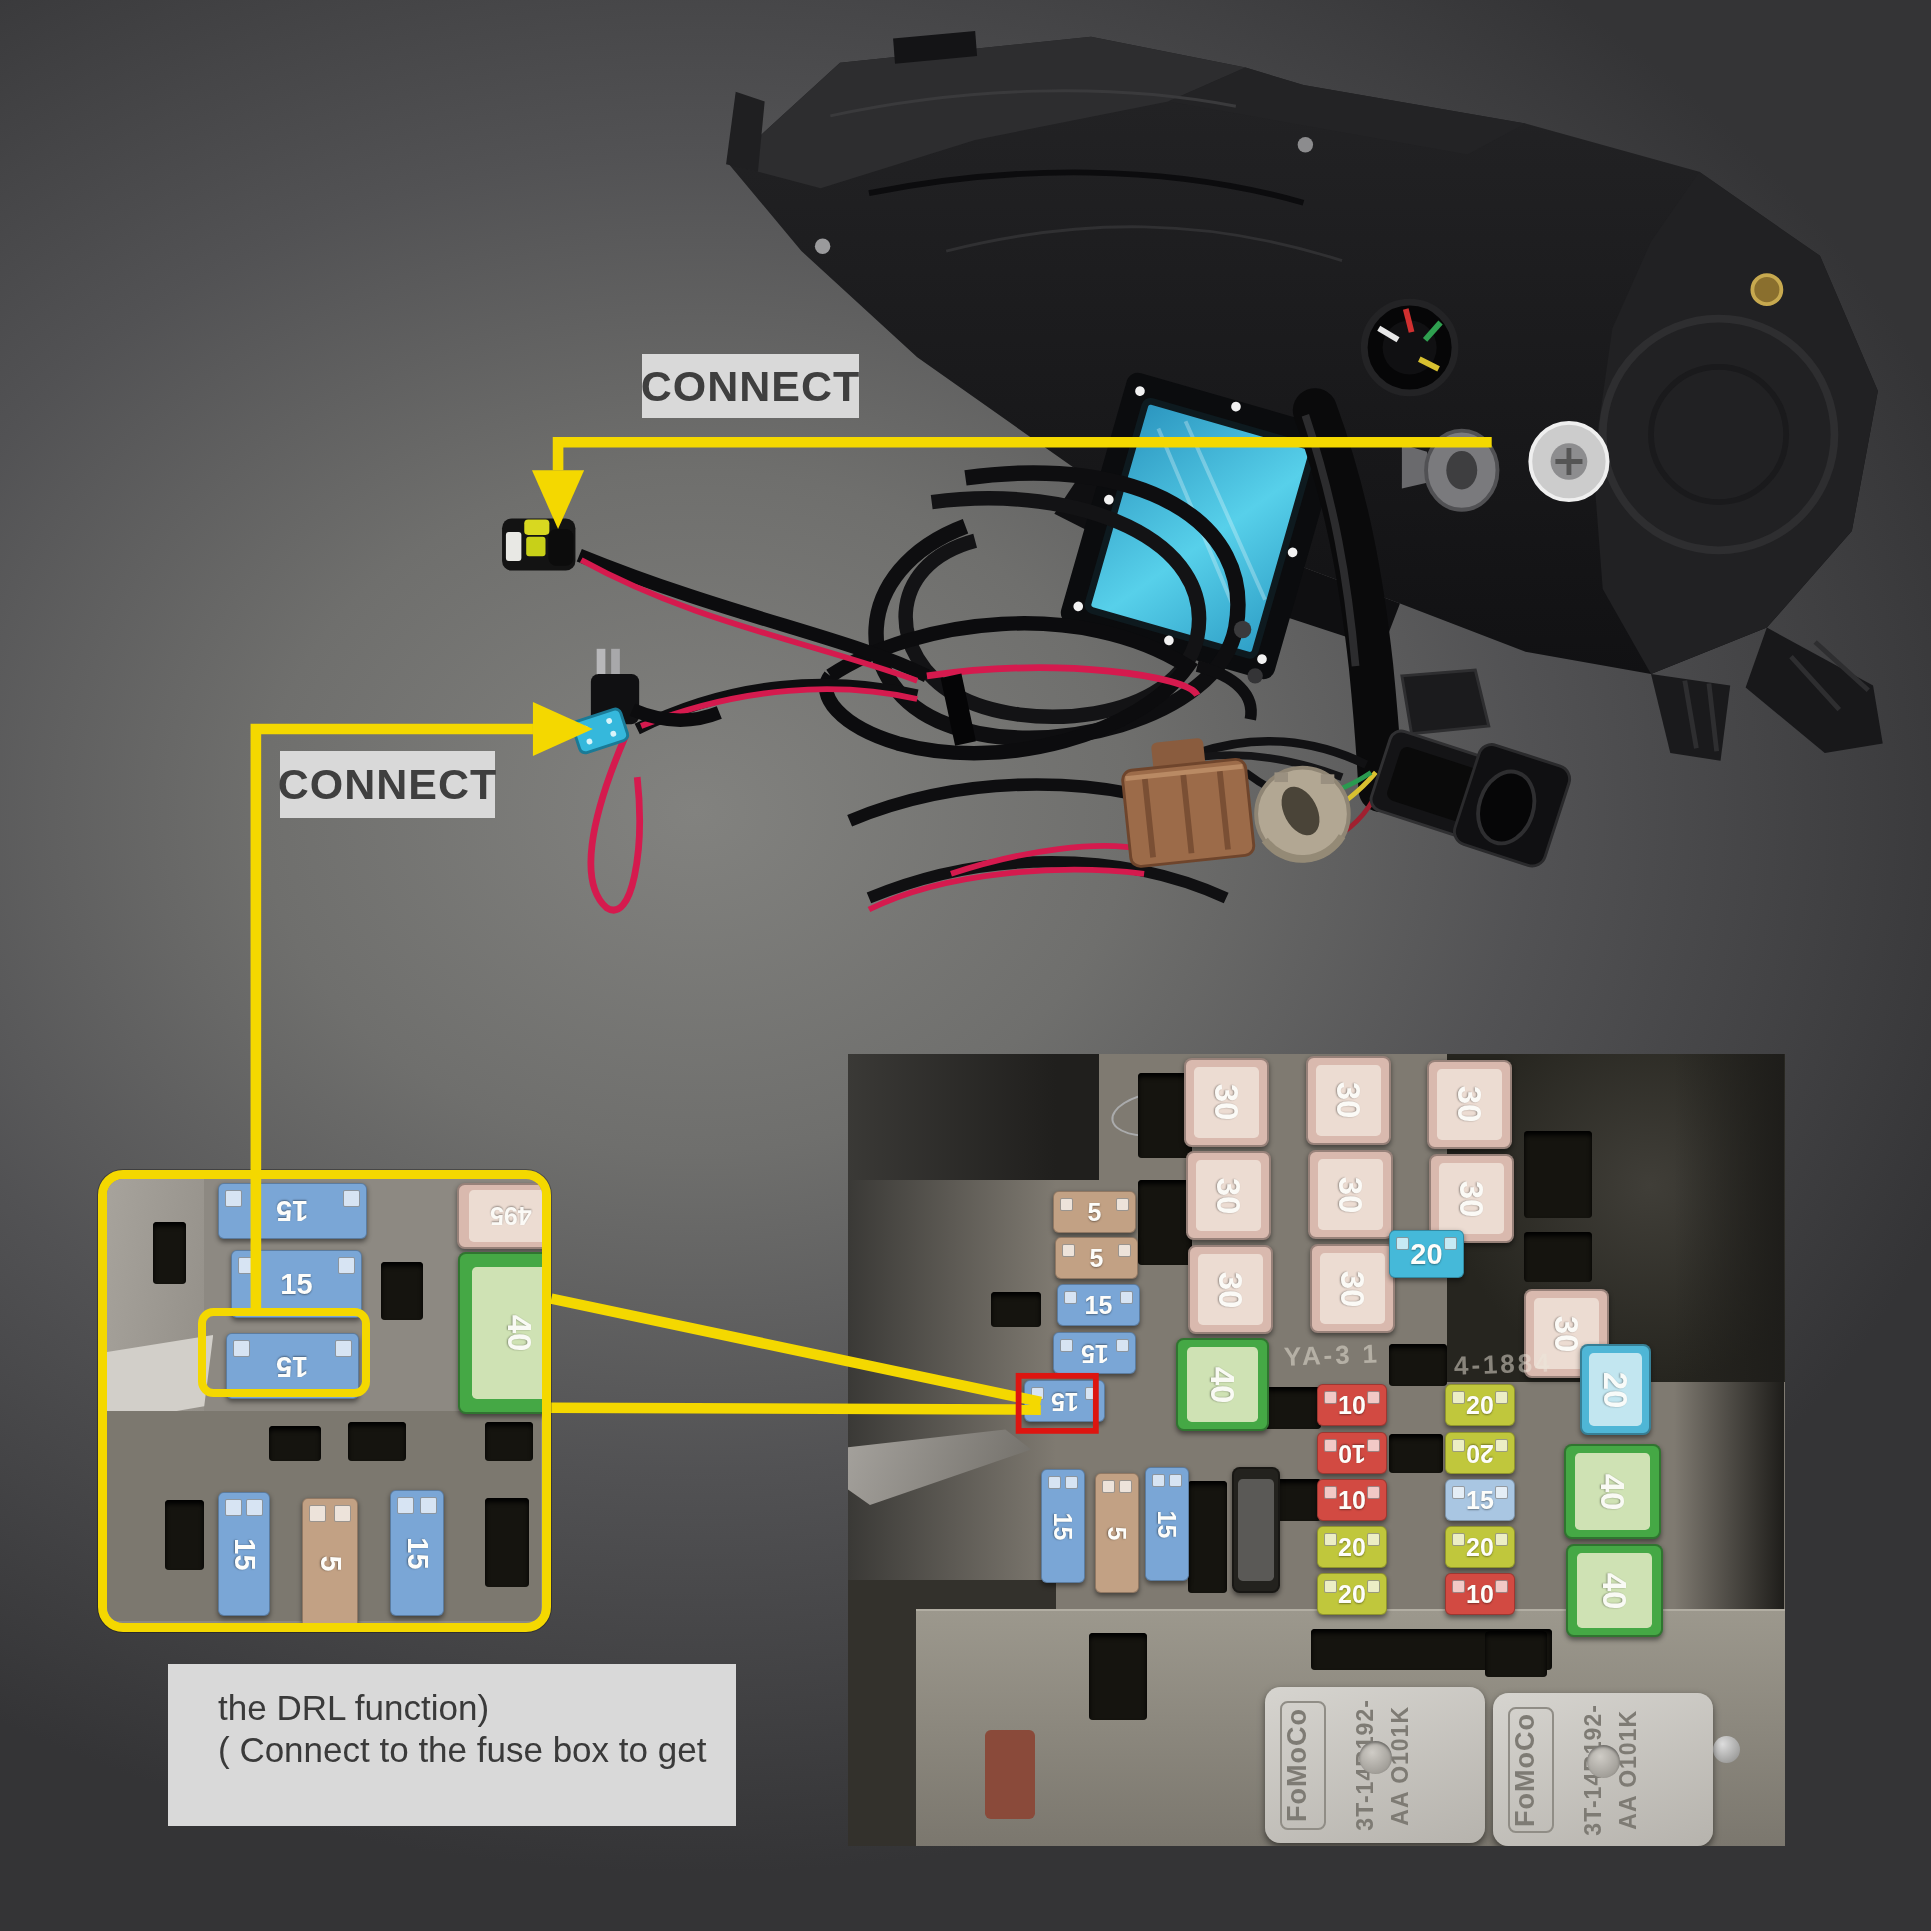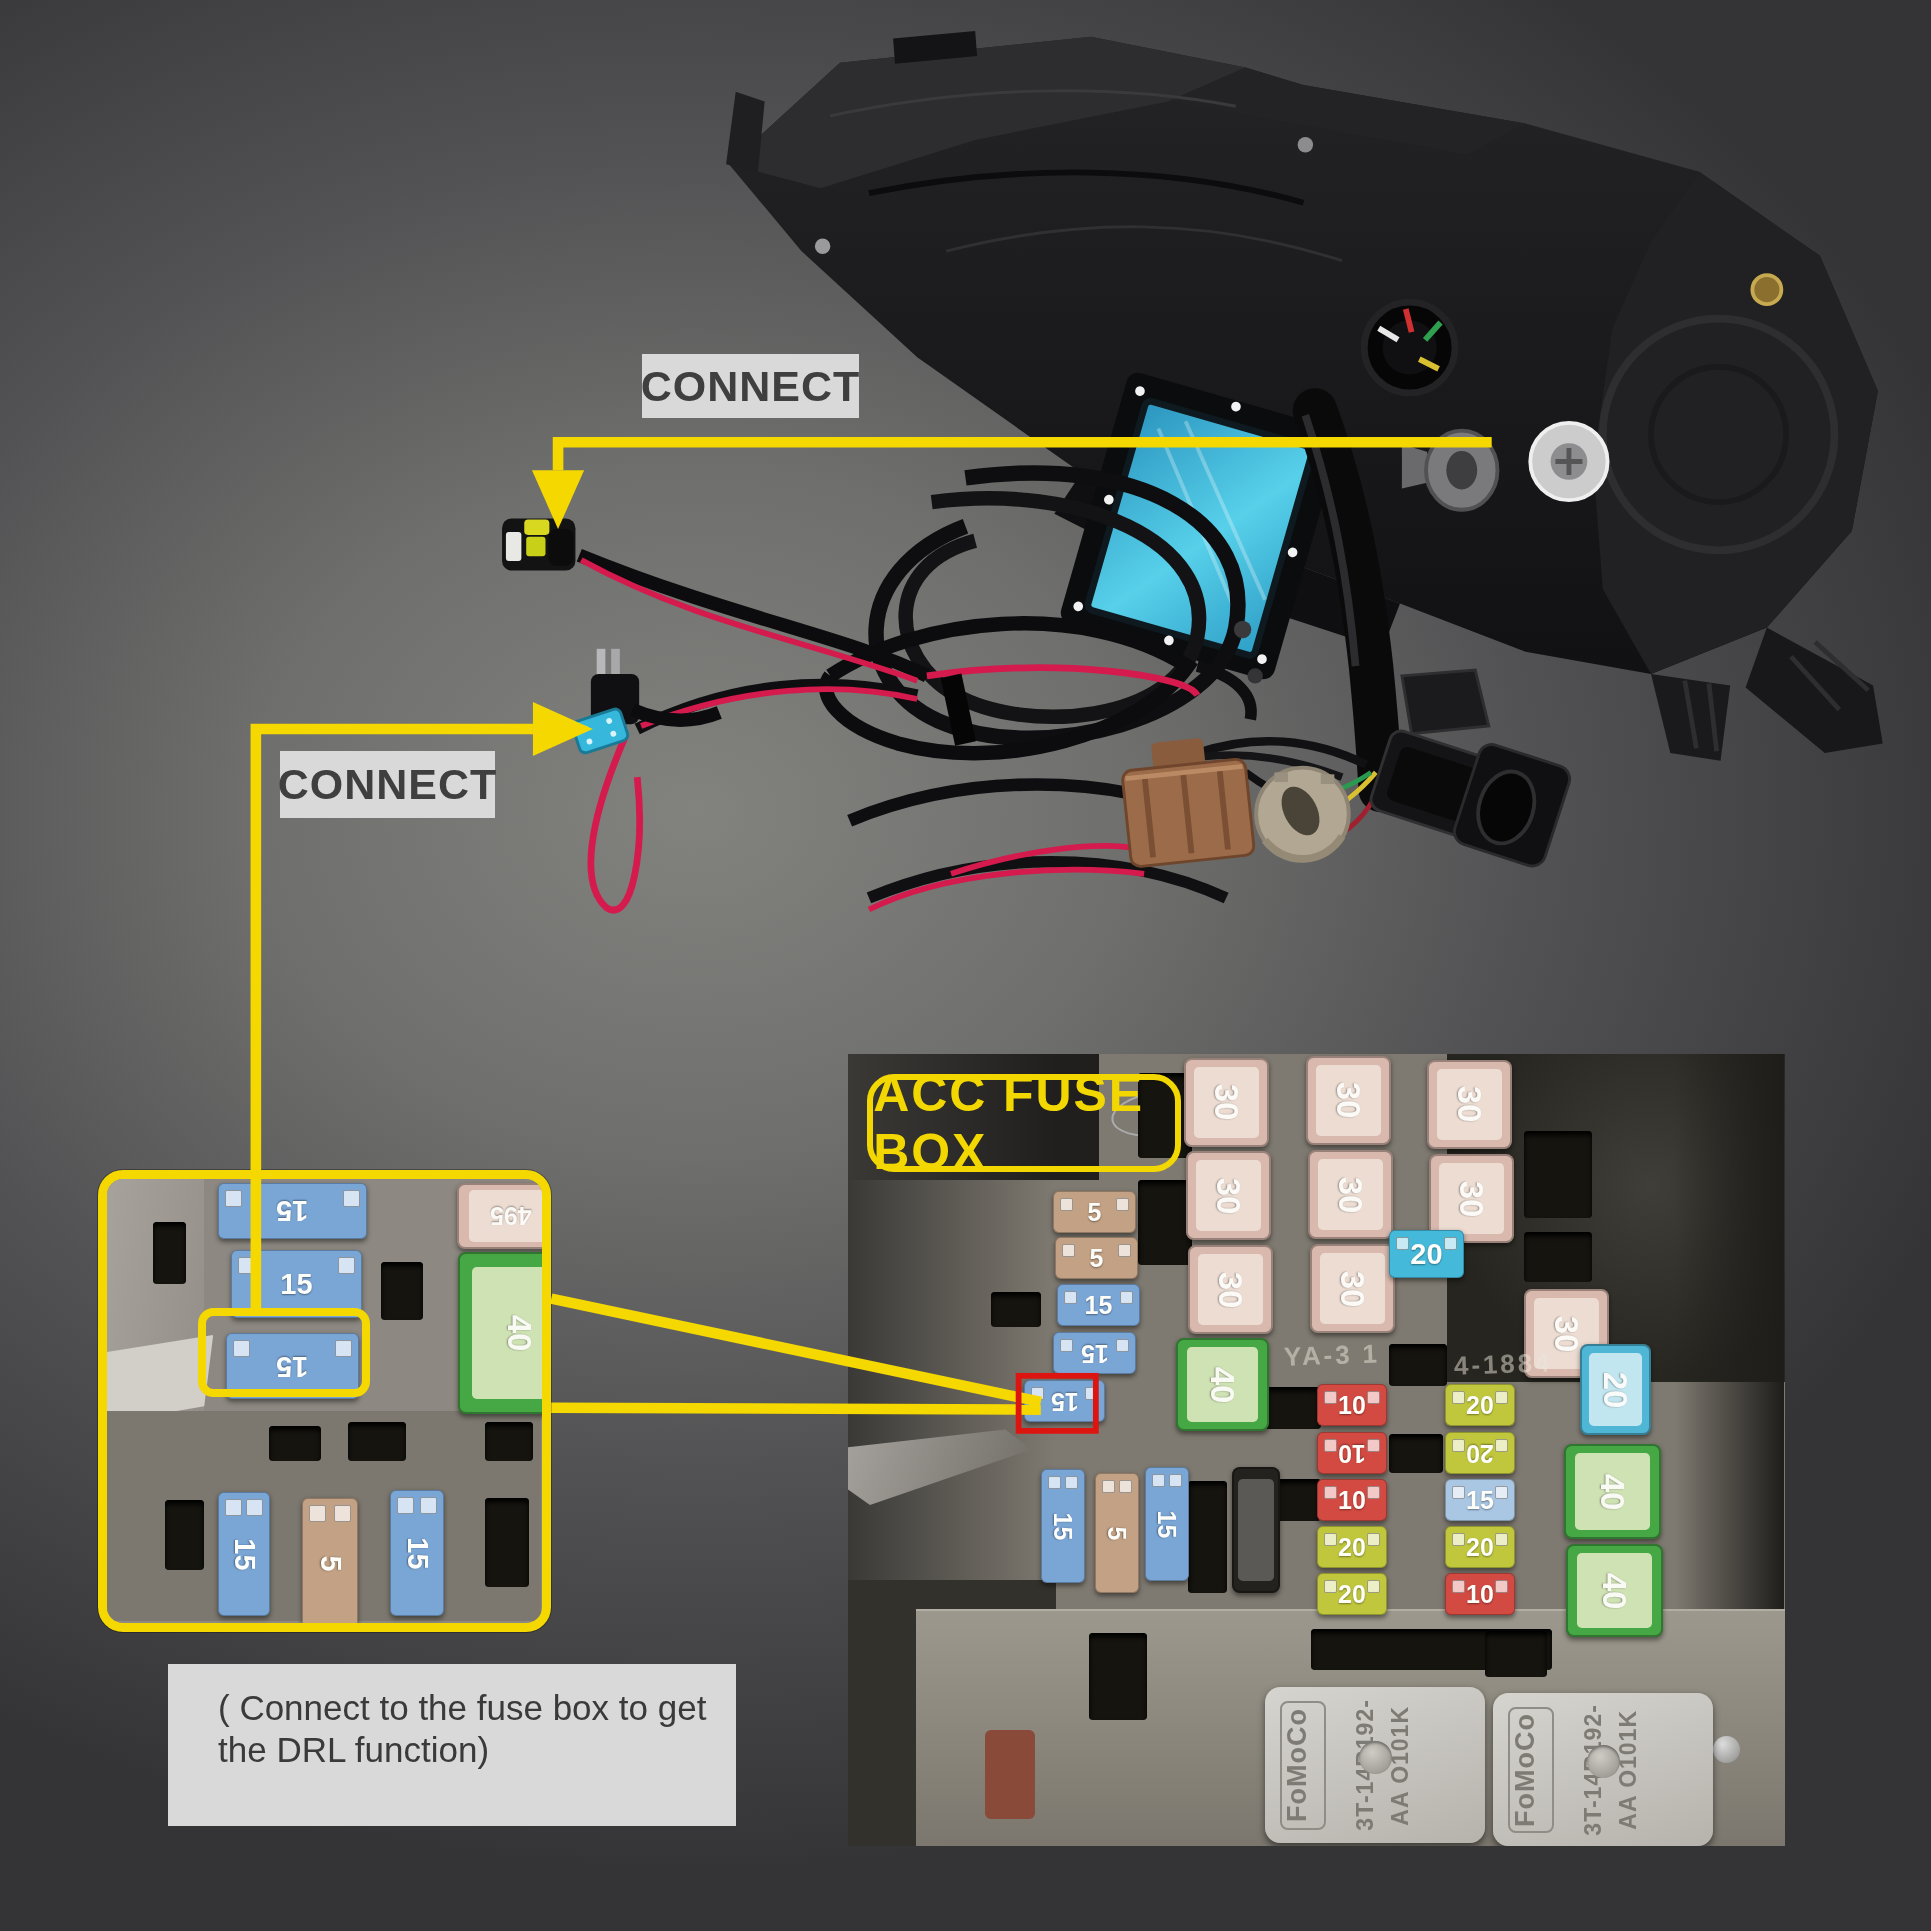--- a/index.html
+++ b/index.html
@@ -367,7 +367,6 @@
         </div>
       </div>
     <div class="probe"></div>
-    <div class="fusebox-lbl abs">ACC FUSE BOX</div>
   </div>
 
   <div id="inset" class="abs">

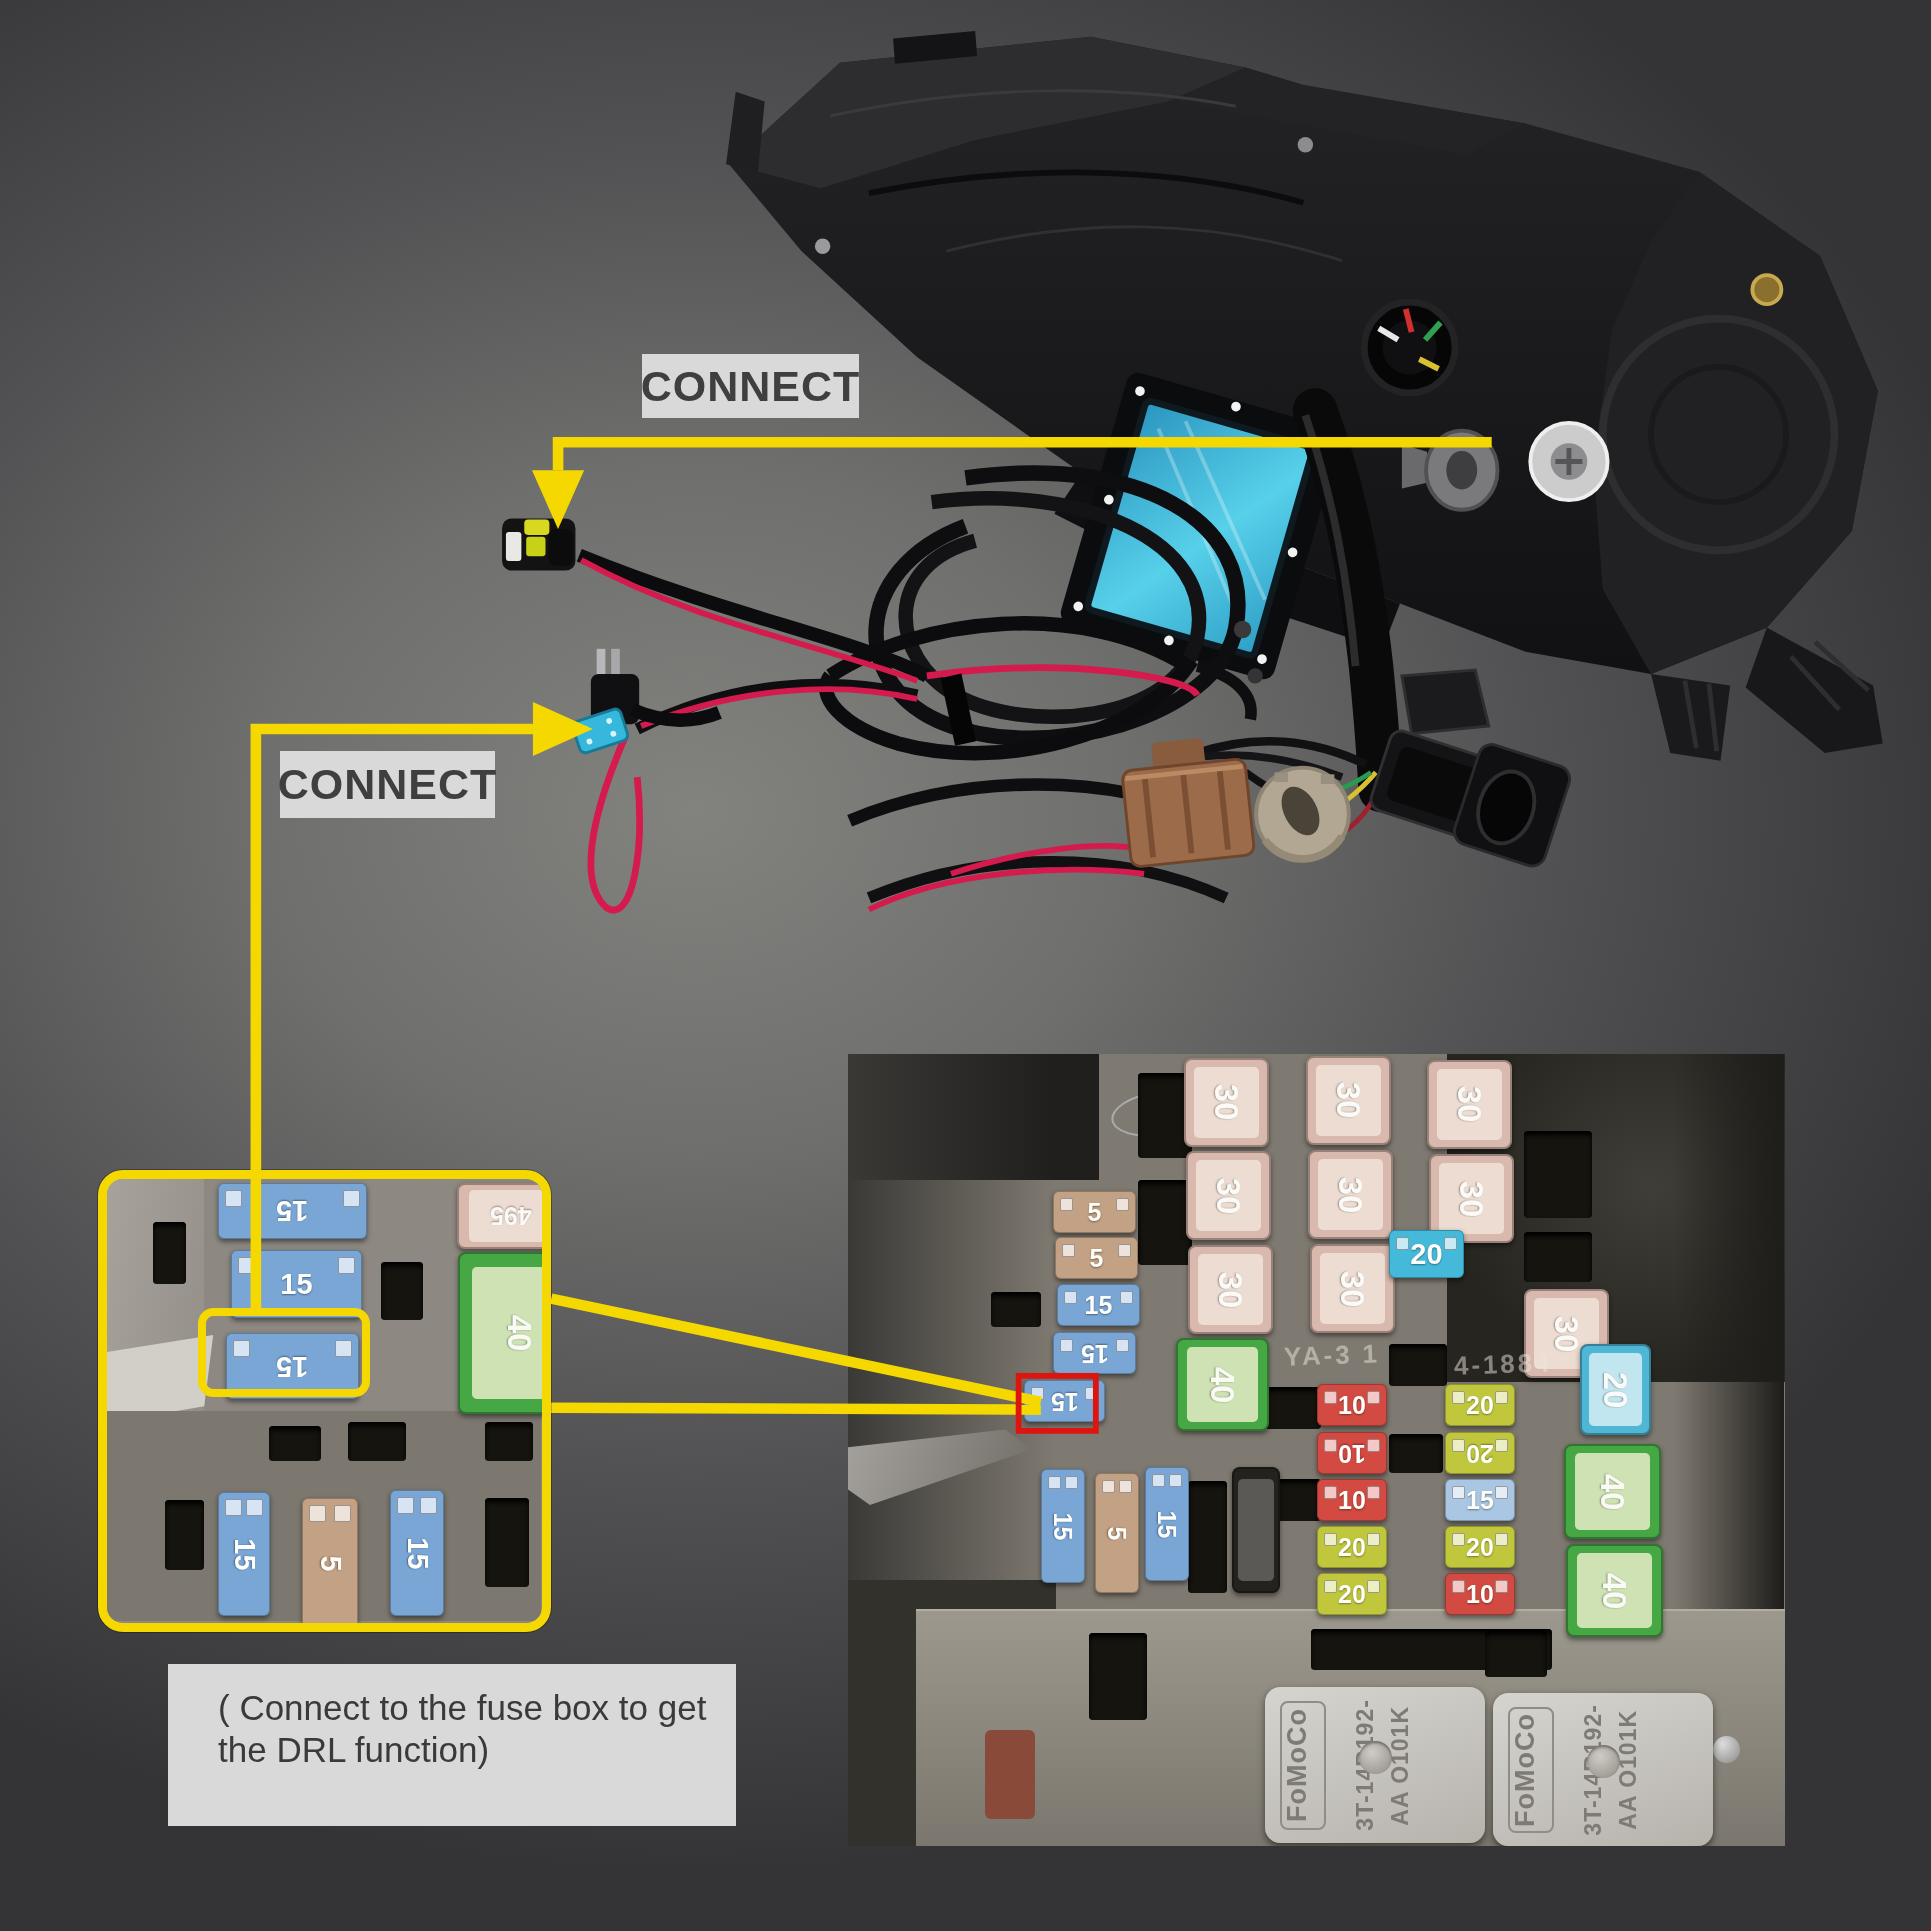--- a/index.html
+++ b/index.html
@@ -416,8 +416,8 @@
   <div class="lbl z30" style="left:642px;top:354px;width:217px;height:64px;font-size:43px;">CONNECT</div>
   <div class="lbl z30" style="left:280px;top:751px;width:215px;height:67px;font-size:43px;">CONNECT</div>
   <div id="accplug" class="abs">
+    <div class="line">the DRL function)</div>
     <div class="line">( Connect to the fuse box to get</div>
-    <div class="line">the DRL function)</div>
   </div>
 
   <svg width="1931" height="1931" viewBox="0 0 2000 2000" style="z-index:40;pointer-events:none;">

